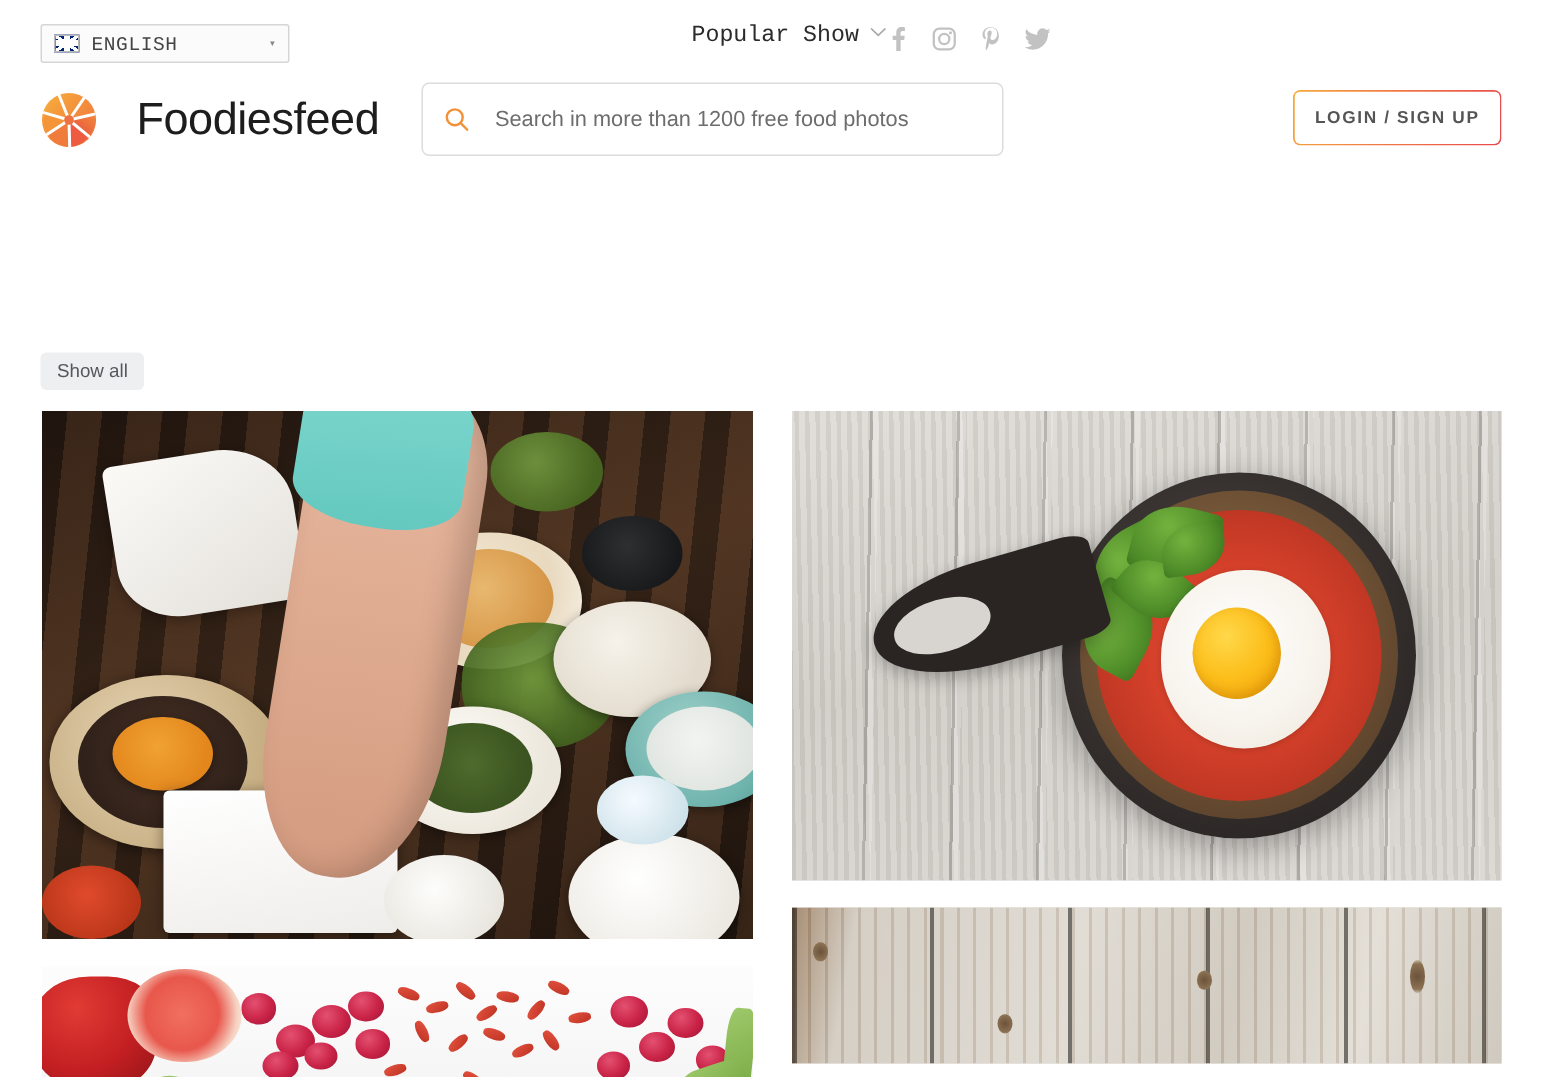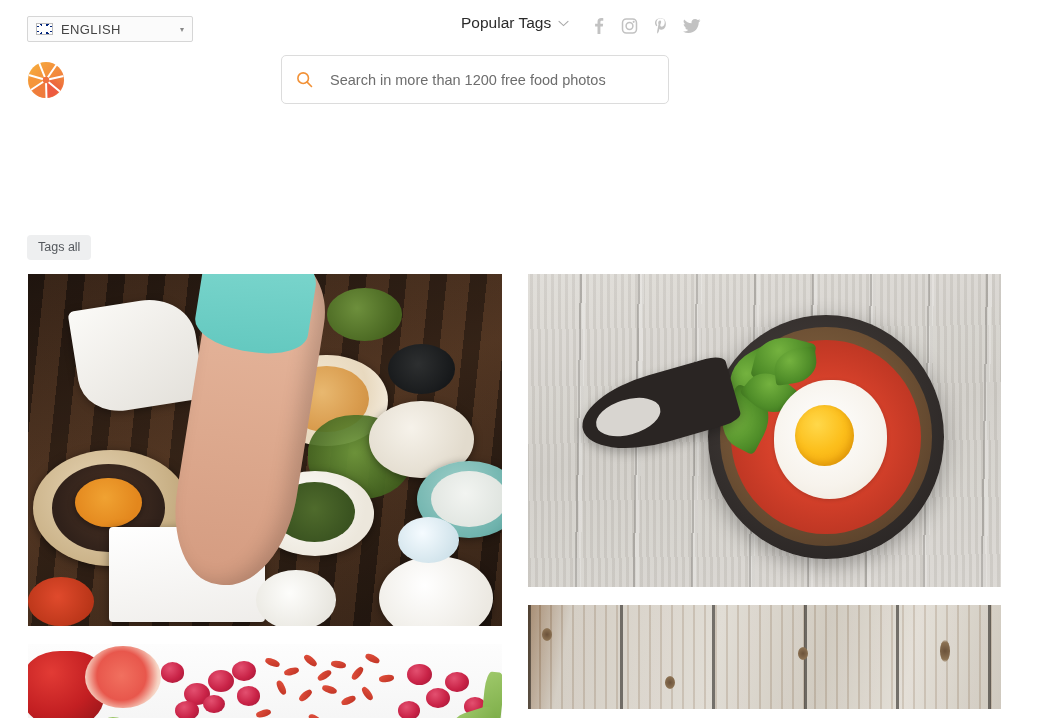--- a/index.html
+++ b/index.html
@@ -19,7 +19,7 @@
   .topbar {
     position: absolute;
     top: 0; left: 0;
-    width: 836px; height: 56px;
+    width: 836px; height: 56px; font-family: Liberation Mono, monospace;
   }
 
   .lang-select {

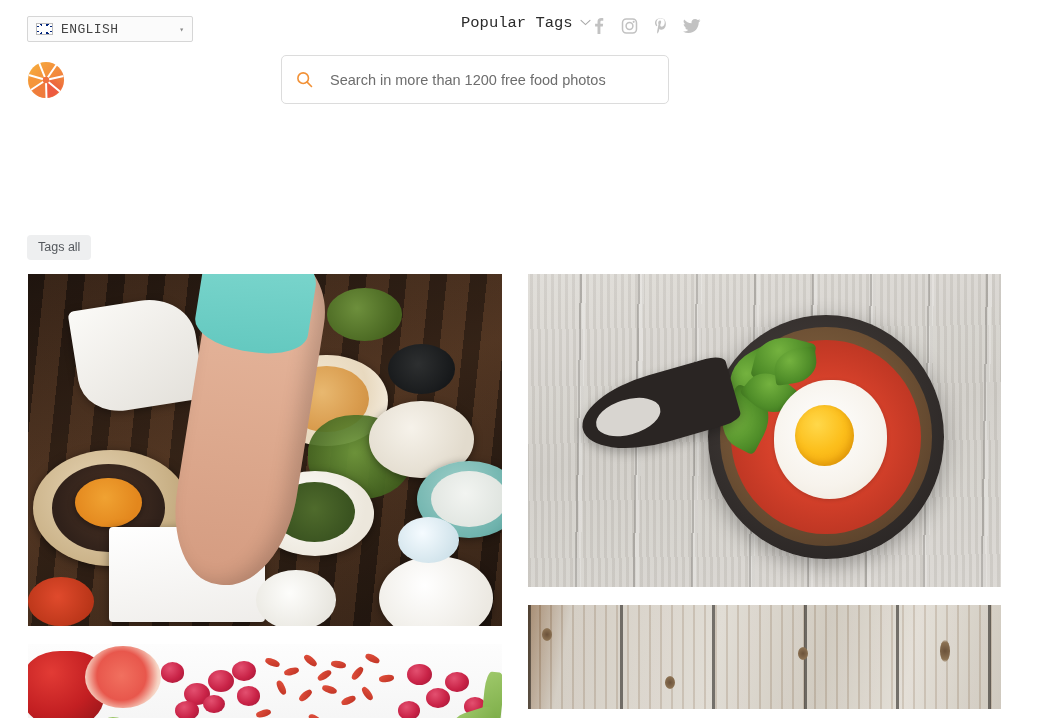--- a/index.html
+++ b/index.html
@@ -478,7 +478,7 @@
     </div>
 
     <div class="popular-tags">
-      <span>Popular Tags</span>
+      <span>Popular Show</span>
       <span class="pt-caret">
         <svg width="11" height="7" viewBox="0 0 11 7">
             <path d="M1 1.3 L5.5 5.6 L10 1.3" fill="none" stroke="#a9a9a9" stroke-width="1.1" stroke-linecap="round"></path>

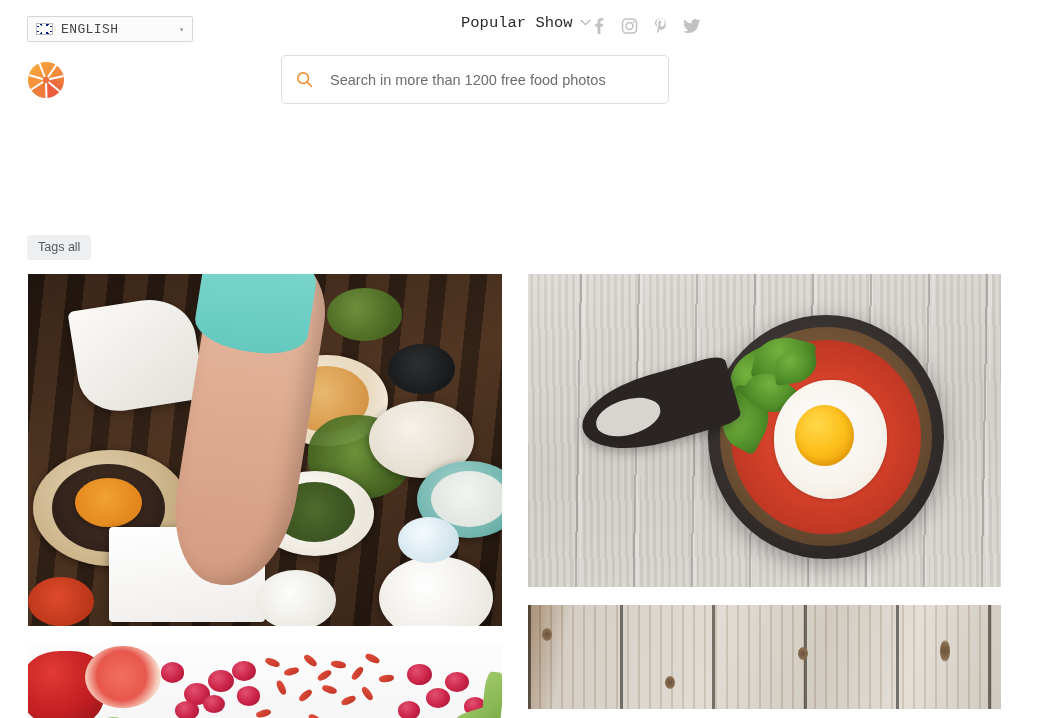--- a/index.html
+++ b/index.html
@@ -543,6 +543,7 @@
         </g>
         <circle cx="20" cy="20" r="3.4" fill="#ef7140"></circle>
       </svg>
+      <span class="brand-name">Foodiesfeed</span>
     </a>
 
     <div class="searchbox">

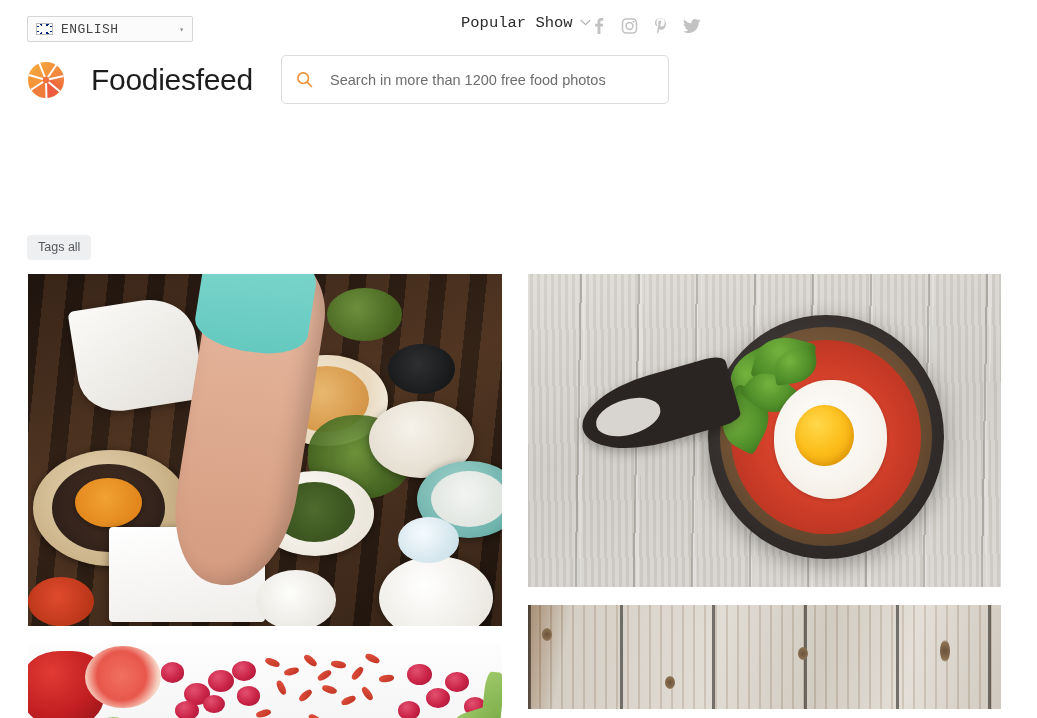--- a/index.html
+++ b/index.html
@@ -554,6 +554,7 @@
       <input class="search-input" type="text" placeholder="Search in more than 1200 free food photos" style="">
     </div>
 
+    <button class="btn-login">LOGIN / SIGN UP</button>
   </div>
 
   <div class="section-head">

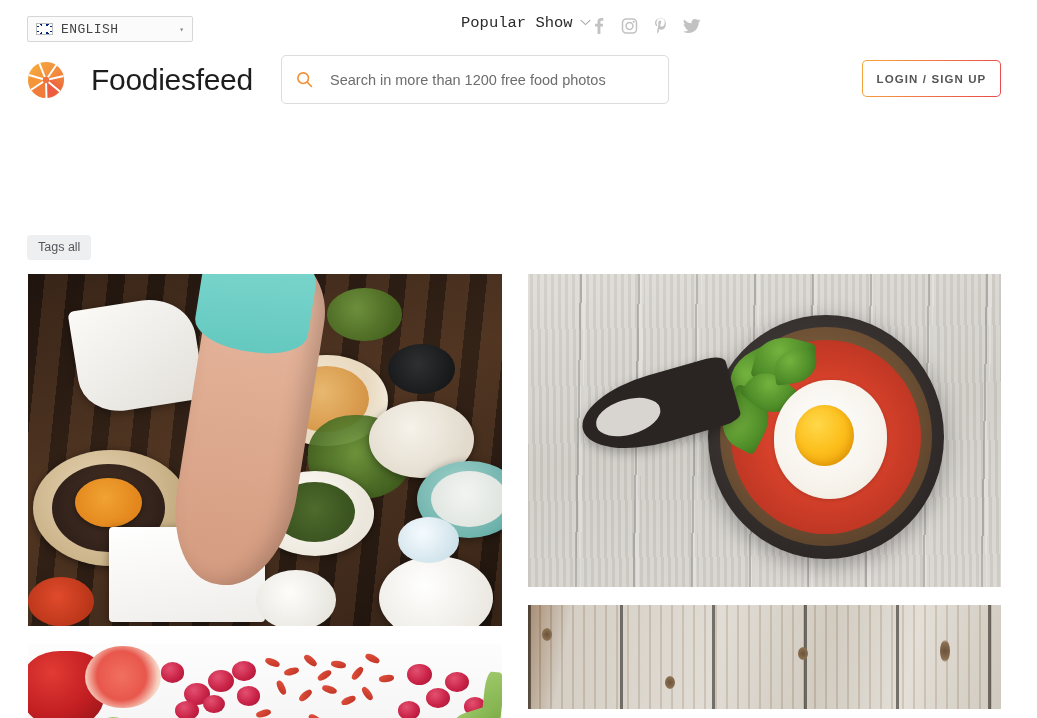--- a/index.html
+++ b/index.html
@@ -558,7 +558,7 @@
   </div>
 
   <div class="section-head">
-    <button class="show-all">Tags all</button>
+    <button class="show-all">Show all</button>
   </div>
 
   <div class="grid">

